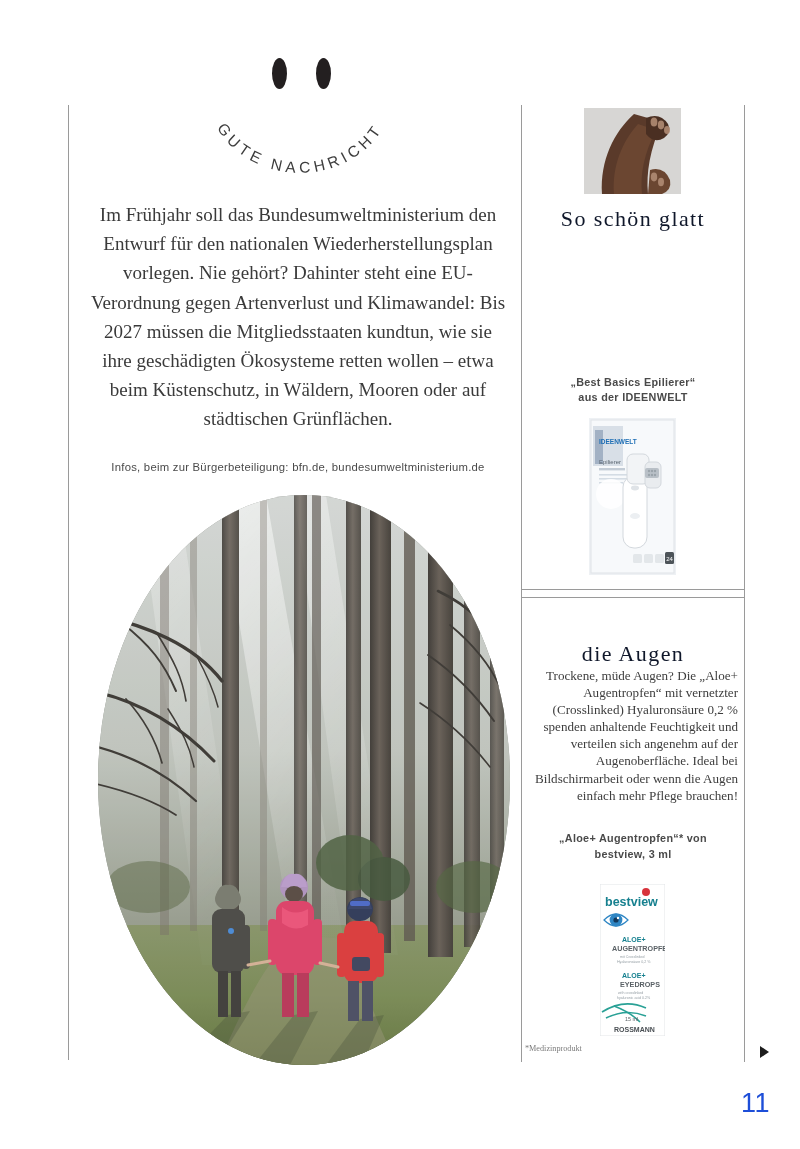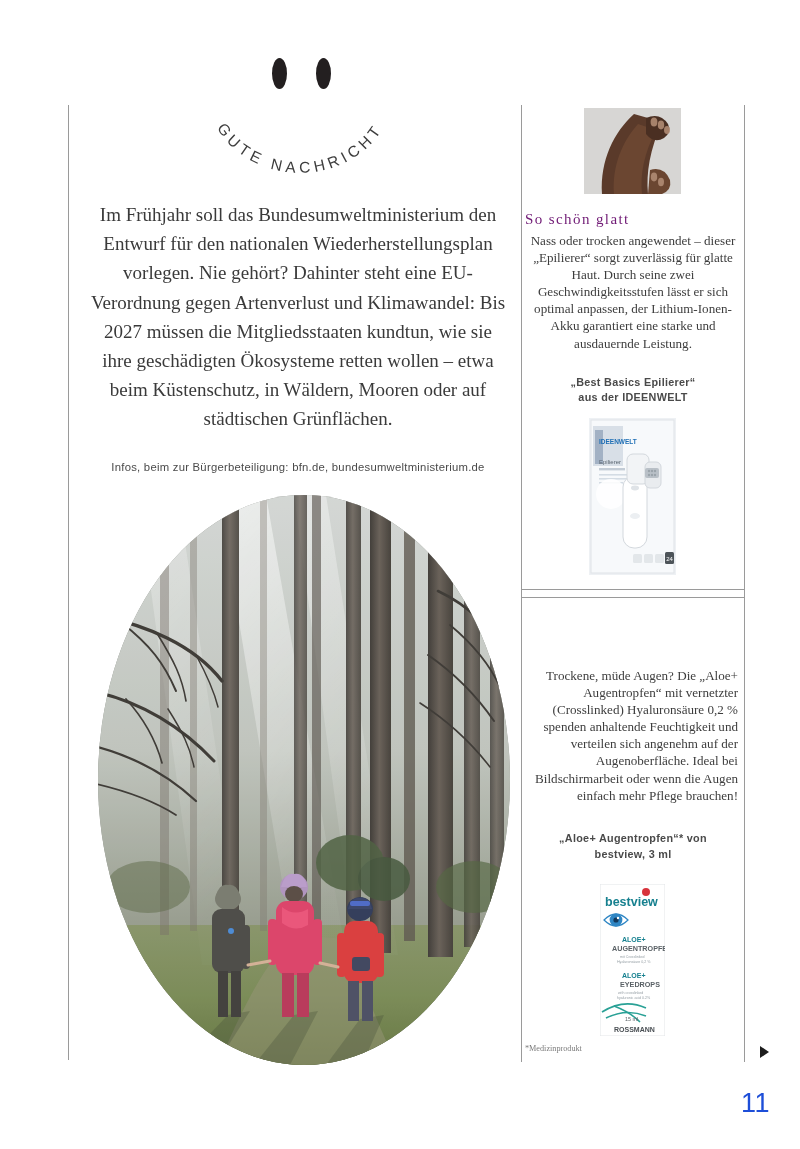--- a/index.html
+++ b/index.html
@@ -83,11 +83,11 @@
   .side-img-frame { position: absolute; overflow: hidden; }
   .side-head {
     position: absolute;
-    text-align: left;
-    font-size: 15px;
+    text-align: center;
+    font-size: 22px;
     letter-spacing: 1.4px;
     line-height: 22px;
-    color: #701a75;
+    color: #0f172a;
   }
   .side-body {
     position: absolute;

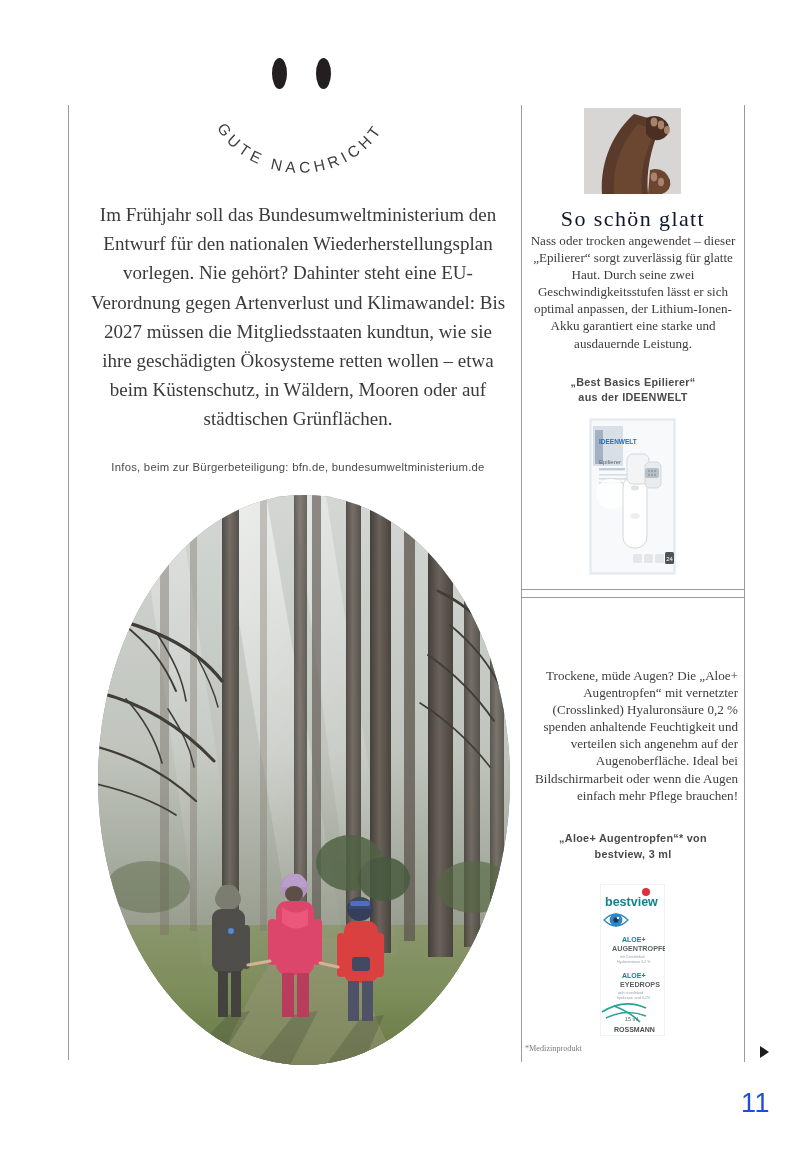--- a/index.html
+++ b/index.html
@@ -301,7 +301,6 @@
   </div>
 
   <div class="side-head" style="left:525px; top:208px; width:216px;">So schön glatt</div>
-  <div class="side-body" style="left:528px; top:232px; width:210px;">Nass oder trocken angewendet – dieser „Epilierer“ sorgt zuverlässig für glatte Haut. Durch seine zwei Geschwindigkeitsstufen lässt er sich optimal anpassen, der Lithium-Ionen-Akku garantiert eine starke und ausdauernde Leistung.</div>
   <div class="side-credit" style="left:528px; top:375px; width:210px;">„Best Basics Epilierer“</div>
   <div class="side-credit" style="left:528px; top:390px; width:210px;">aus der IDEENWELT</div>
 

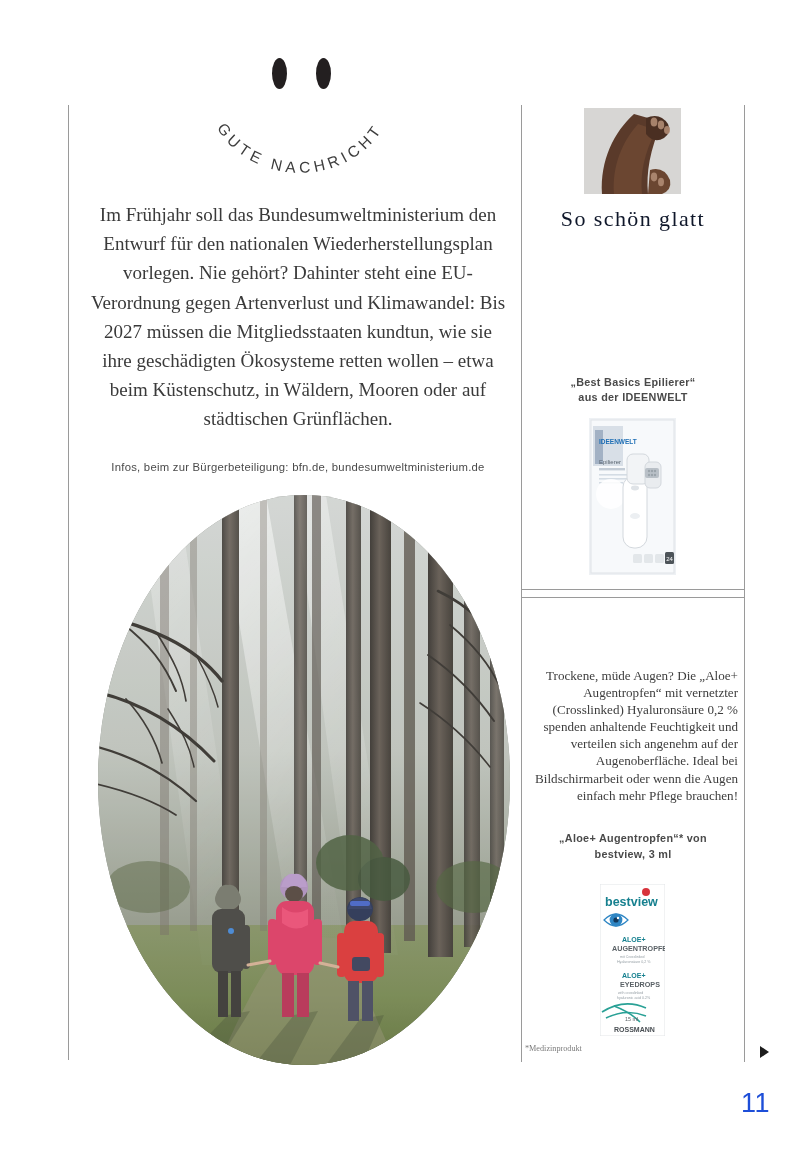--- a/index.html
+++ b/index.html
@@ -344,6 +344,7 @@
     </svg>
   </div>
 
+  <div class="side-head" style="left:525px; top:643px; width:216px;">die Augen</div>
   <div class="side-body" style="left:528px; top:667px; width:210px;text-align:right;">Trockene, müde Augen? Die „Aloe+ Augentropfen“ mit vernetzter (Crosslinked) Hyaluronsäure 0,2 % spenden anhaltende Feuchtigkeit und verteilen sich angenehm auf der Augenoberfläche. Ideal bei Bildschirmarbeit oder wenn die Augen einfach mehr Pflege brauchen!</div>
   <div class="side-credit" style="left:528px; top:831px; width:210px;">„Aloe+ Augentropfen“* von</div>
   <div class="side-credit" style="left:528px; top:847px; width:210px;">bestview, 3 ml</div>

